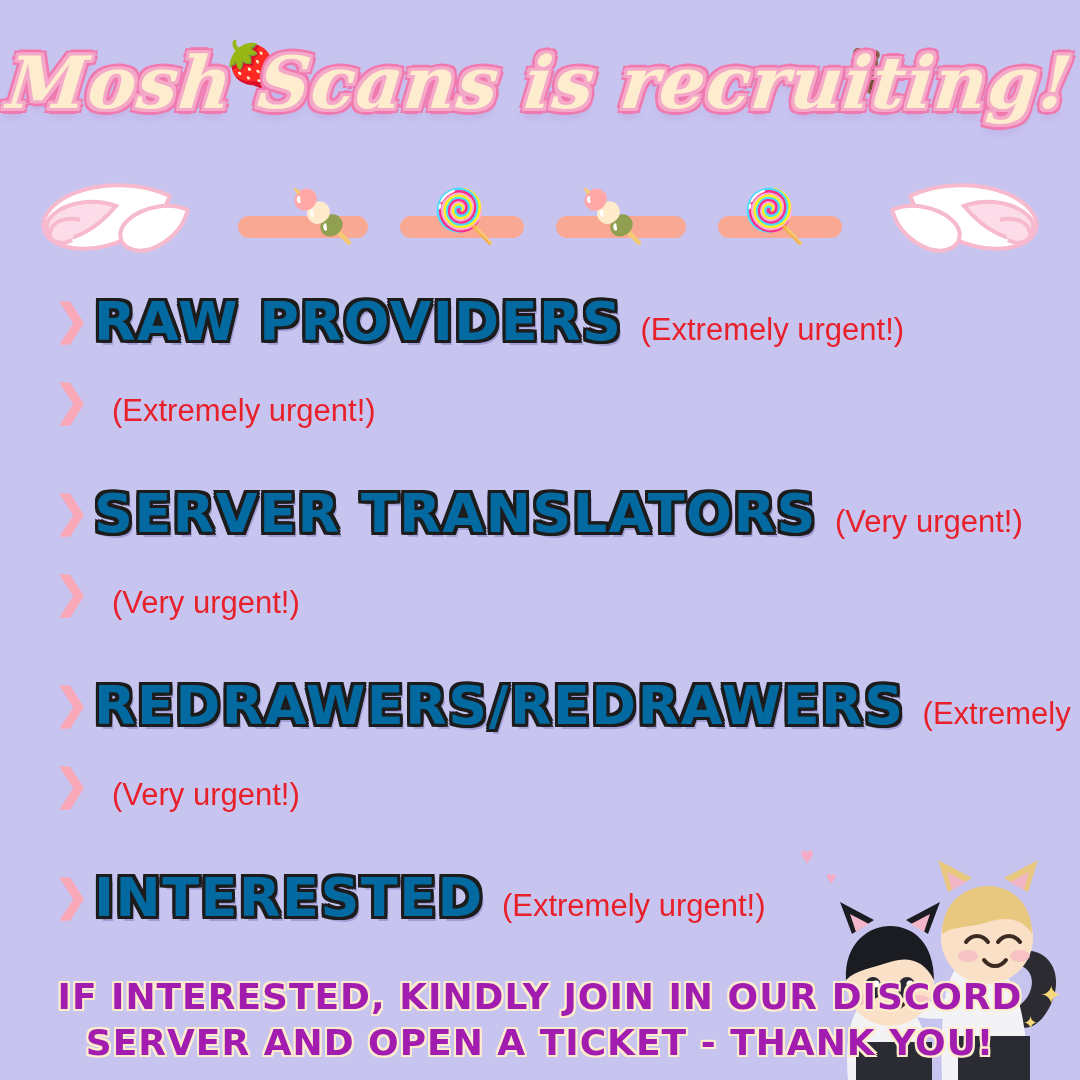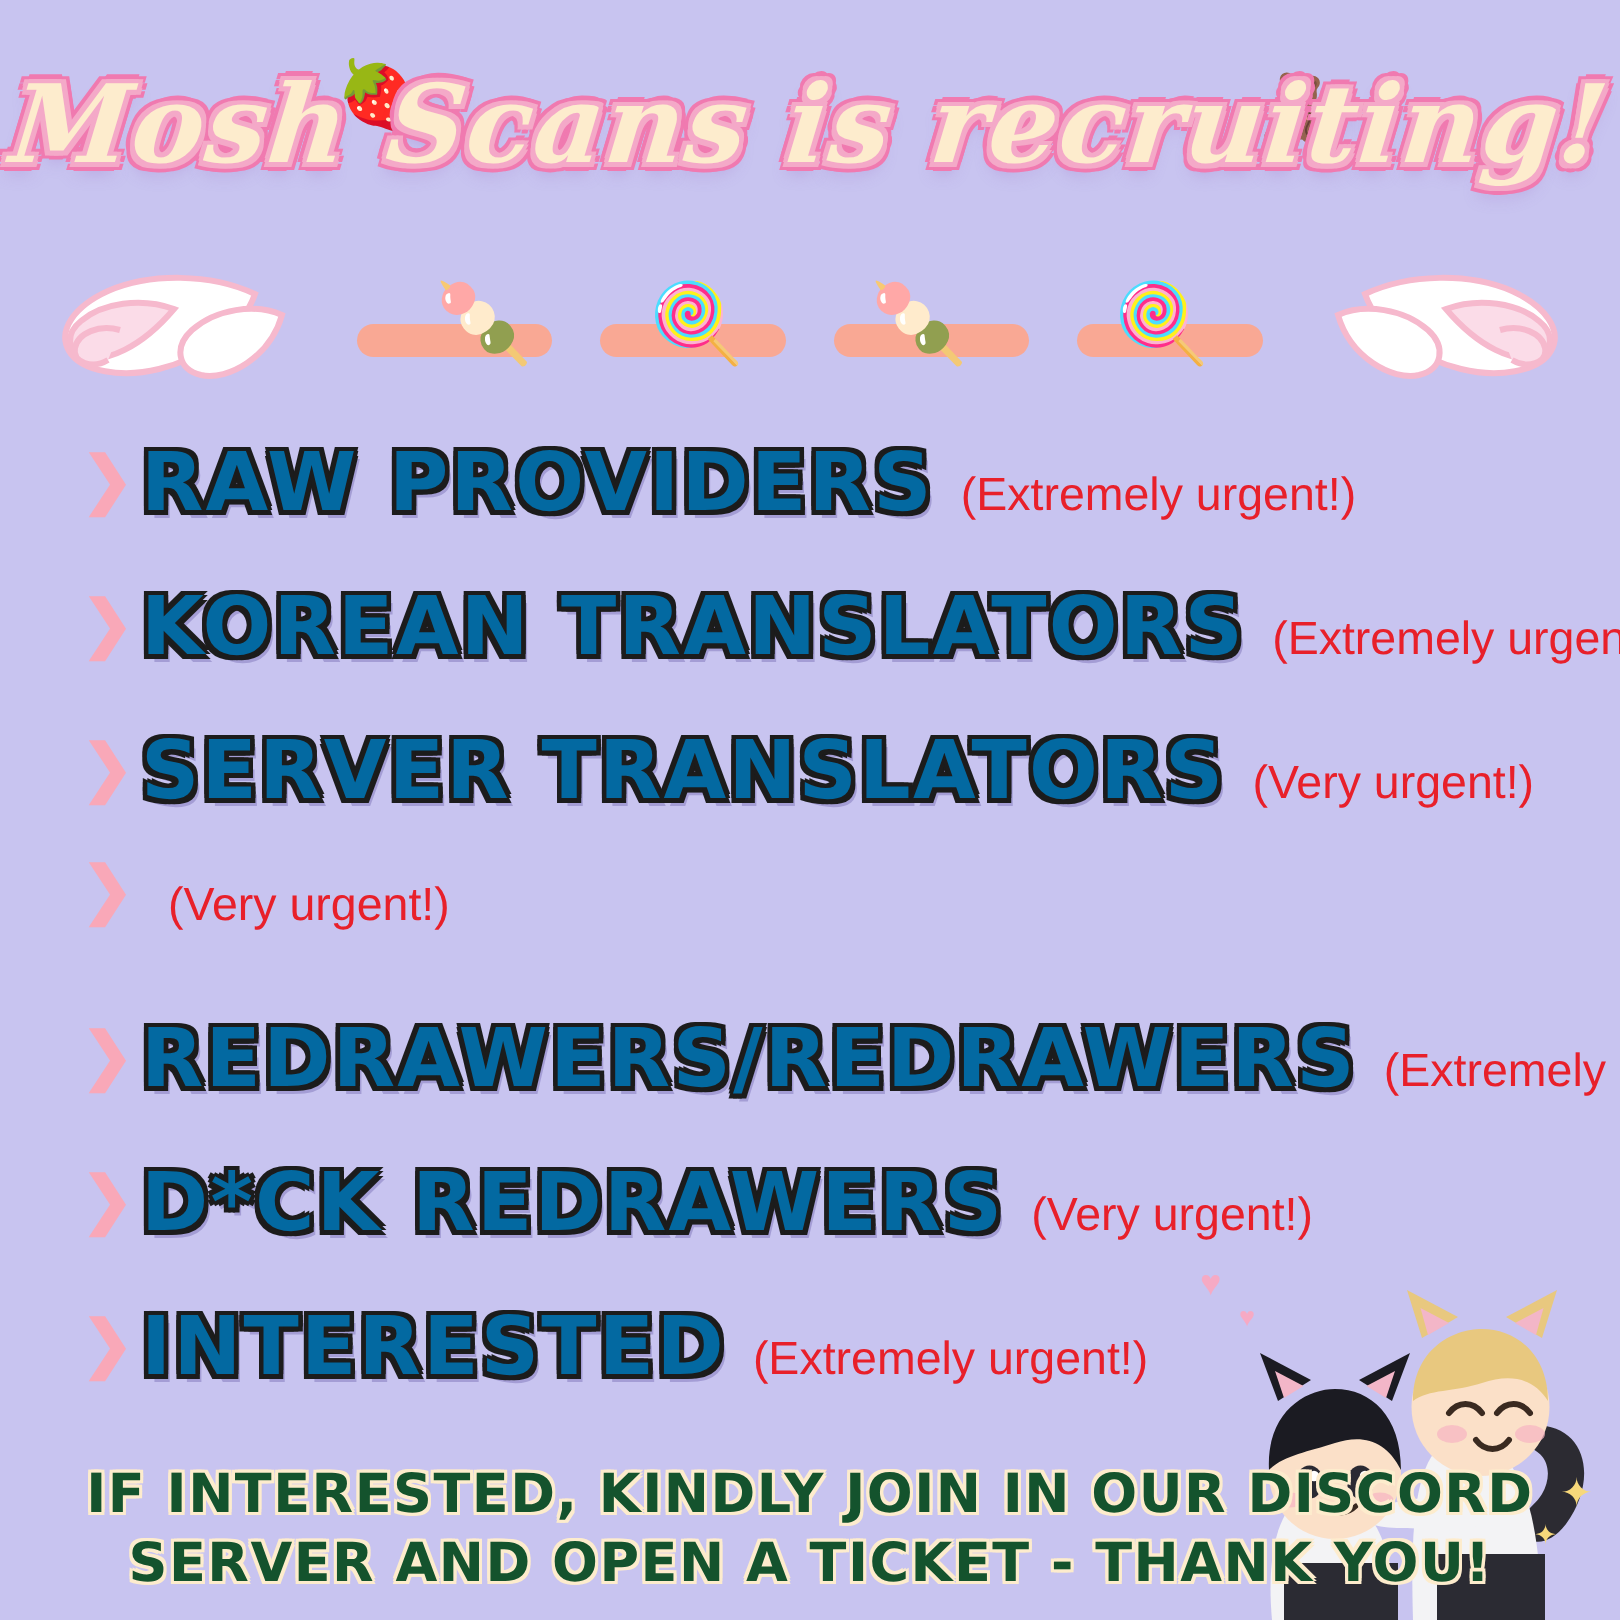--- a/index.html
+++ b/index.html
@@ -233,7 +233,6 @@
 
   <div class="role-row">
     <span class="arrow-icon">❯</span>
-    <span class="role-label">KOREAN TRANSLATORS</span>
     <span class="role-urgency">(Extremely urgent!)</span>
   </div>
 

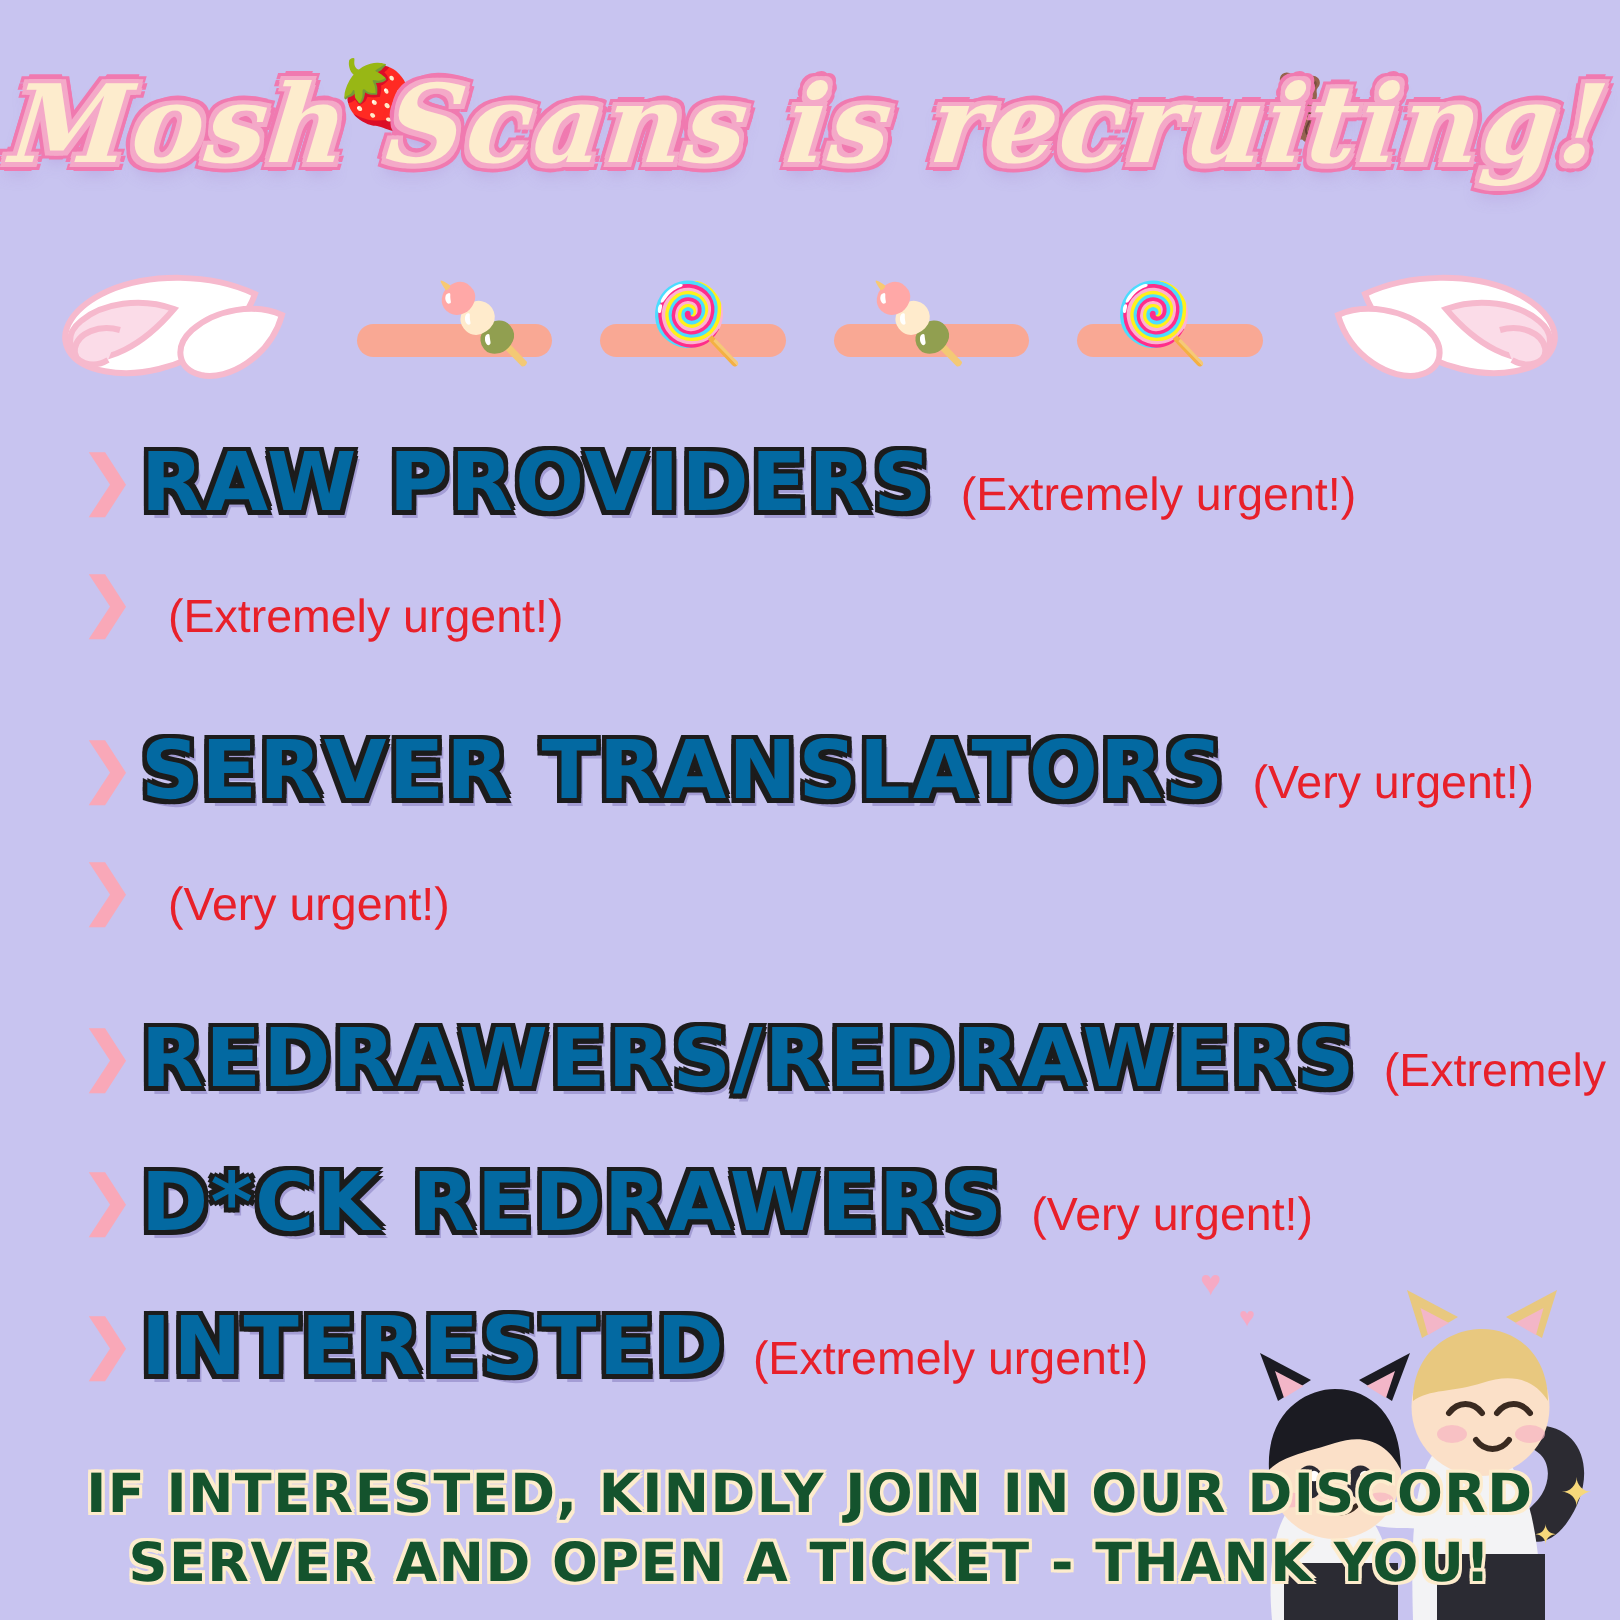--- a/index.html
+++ b/index.html
@@ -255,7 +255,6 @@
 
   <div class="role-row">
     <span class="arrow-icon">❯</span>
-    <span class="role-label">D*CK REDRAWERS</span>
     <span class="role-urgency">(Very urgent!)</span>
   </div>
 

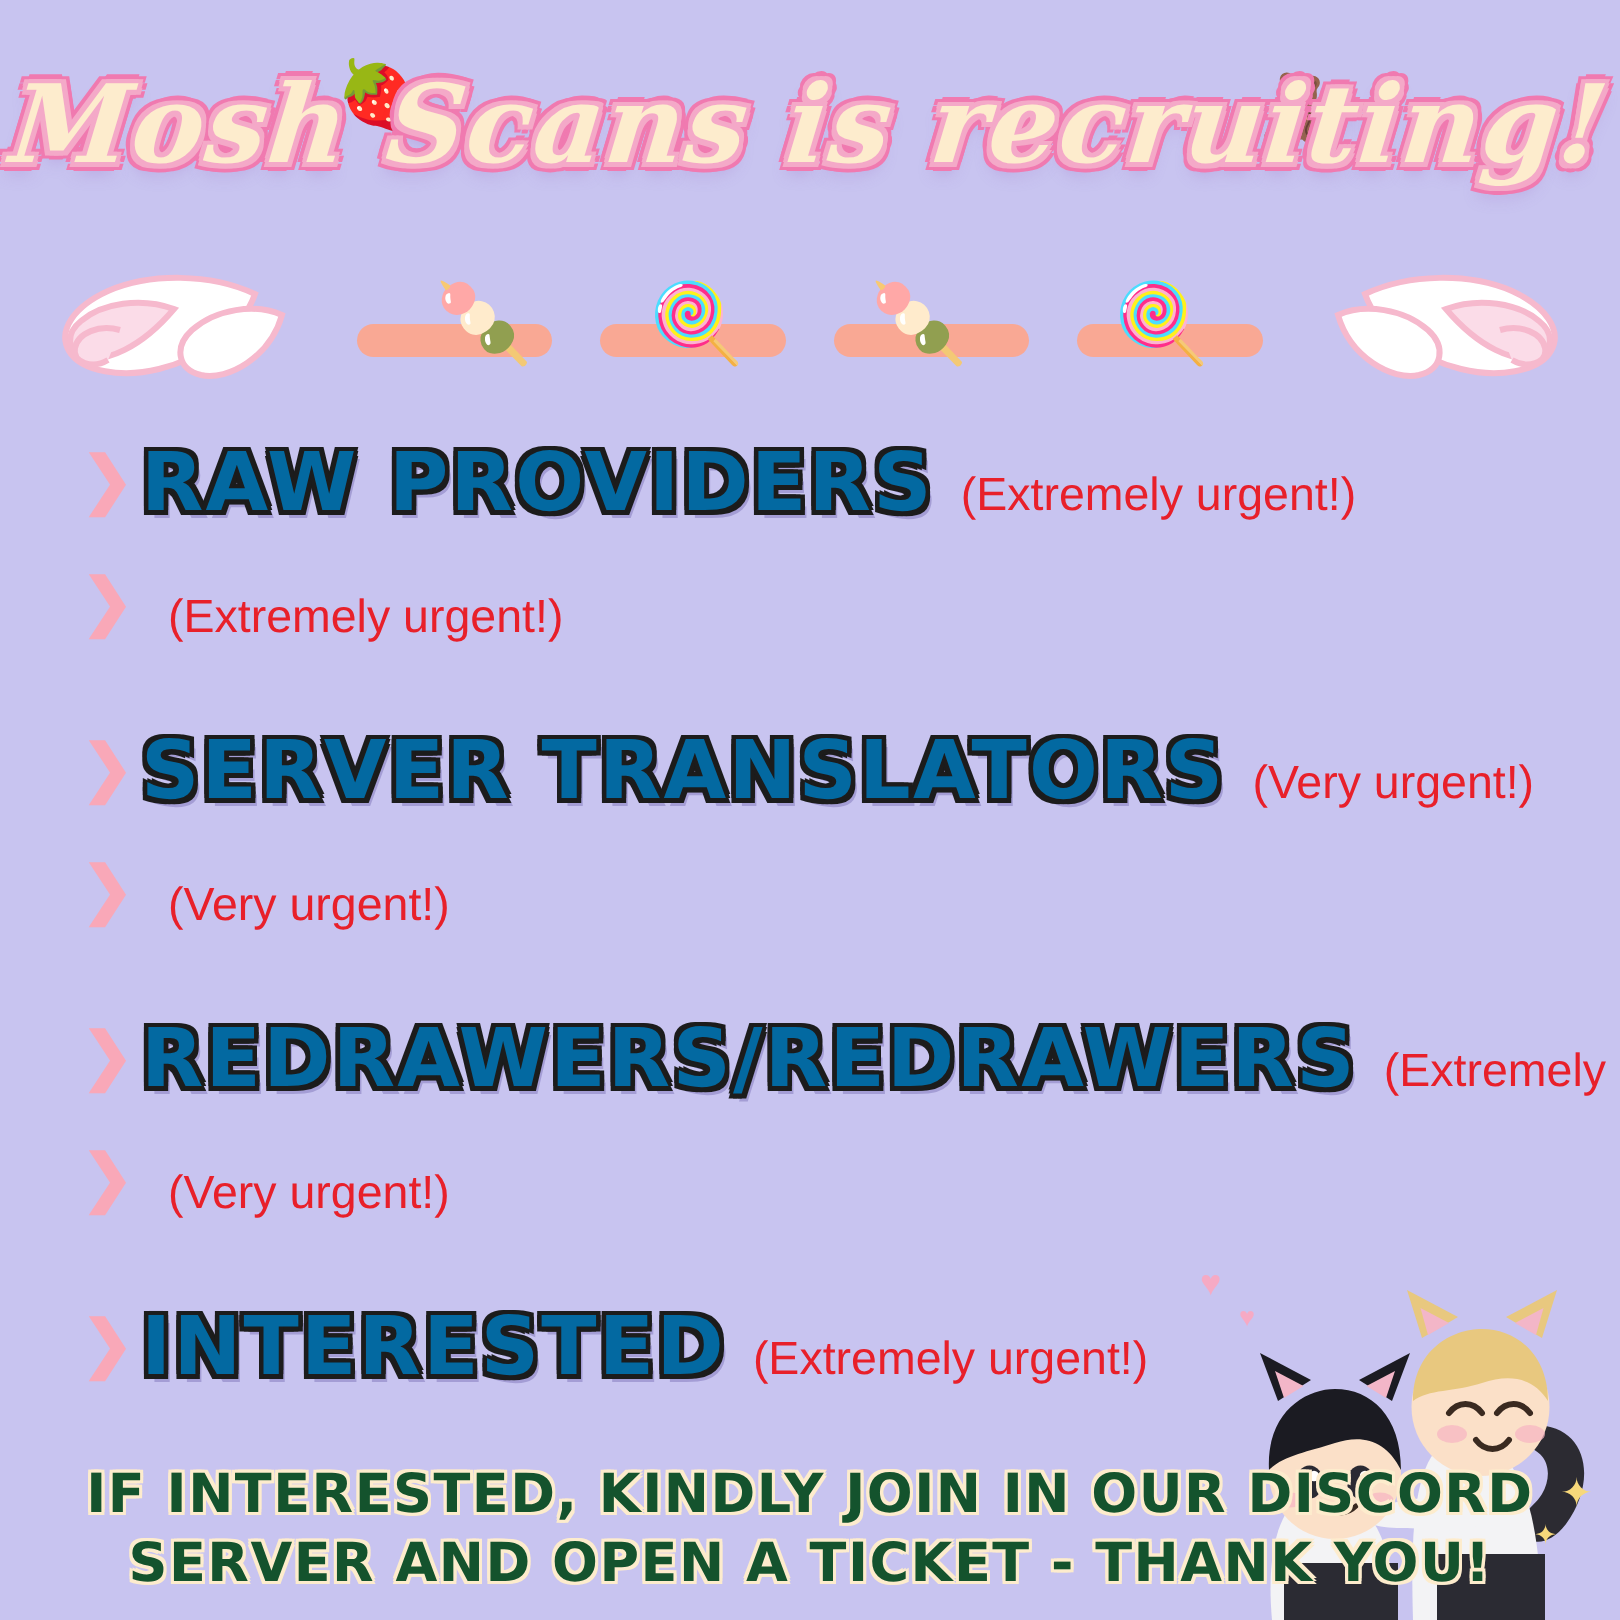--- a/index.html
+++ b/index.html
@@ -152,7 +152,7 @@
     font-size: 36px;
     line-height: 46px;
     letter-spacing: 1px;
-    color: #14532d;
+    color: #a21caf;
     text-shadow:
       -2px 0 0 #fdeccd, 2px 0 0 #fdeccd, 0 -2px 0 #fdeccd, 0 2px 0 #fdeccd,
       -2px -2px 0 #fdeccd, 2px -2px 0 #fdeccd, -2px 2px 0 #fdeccd, 2px 2px 0 #fdeccd;

